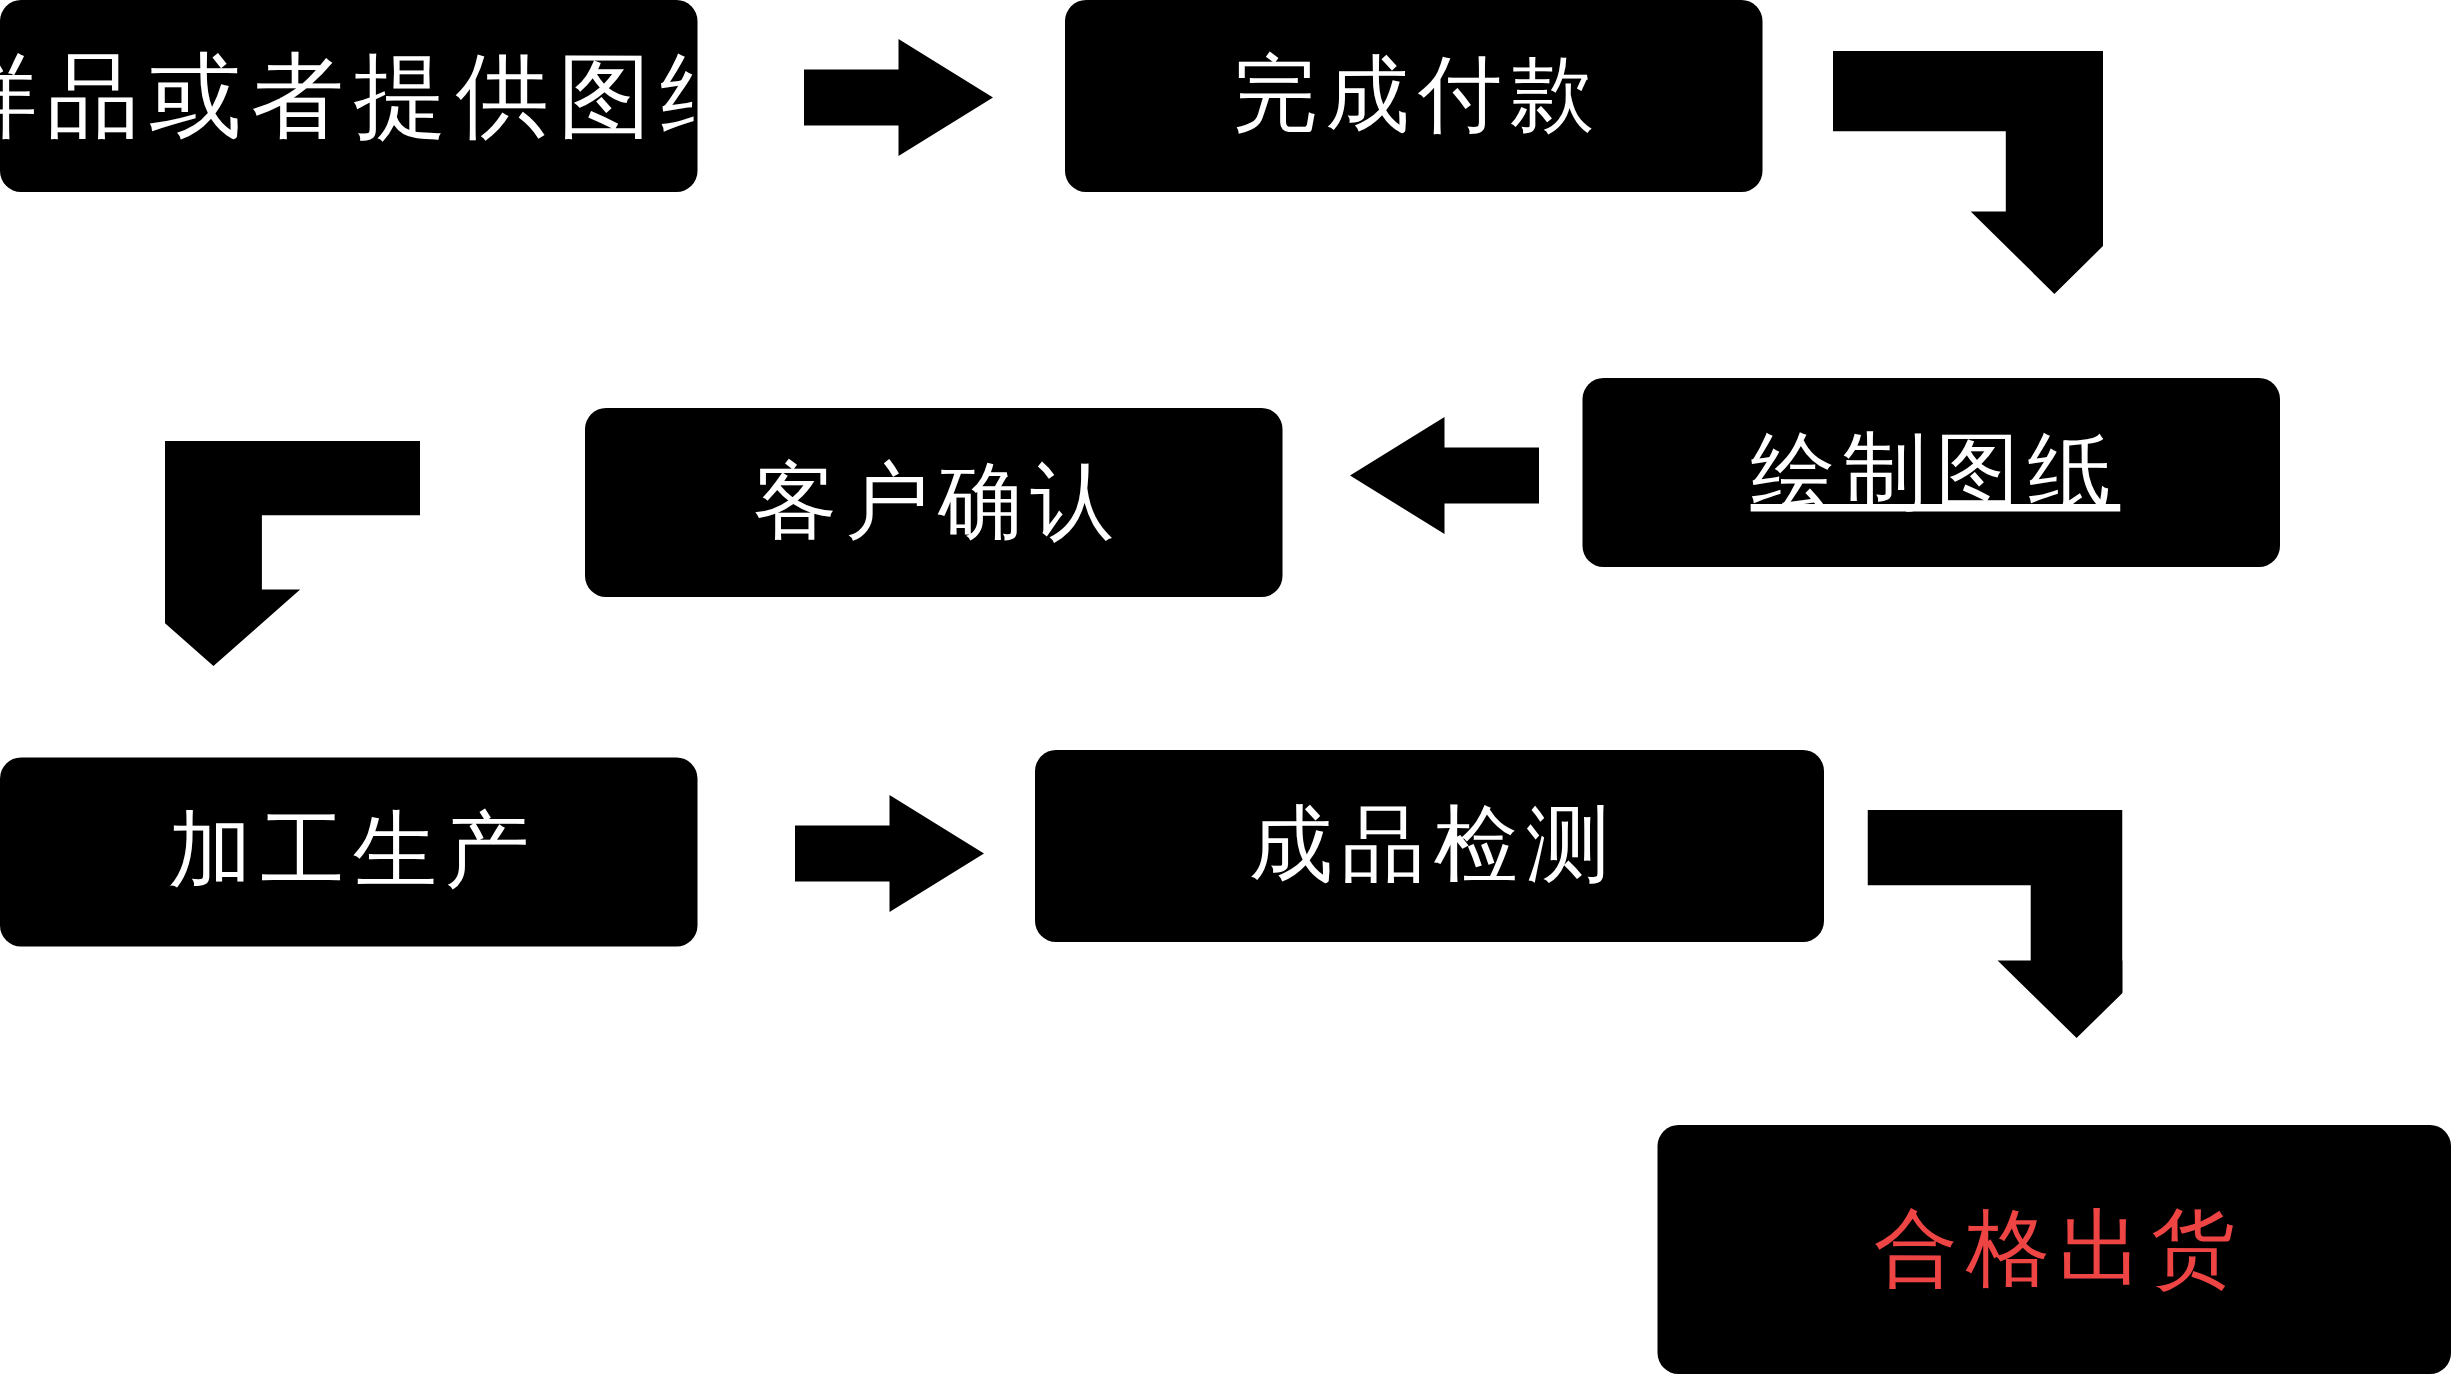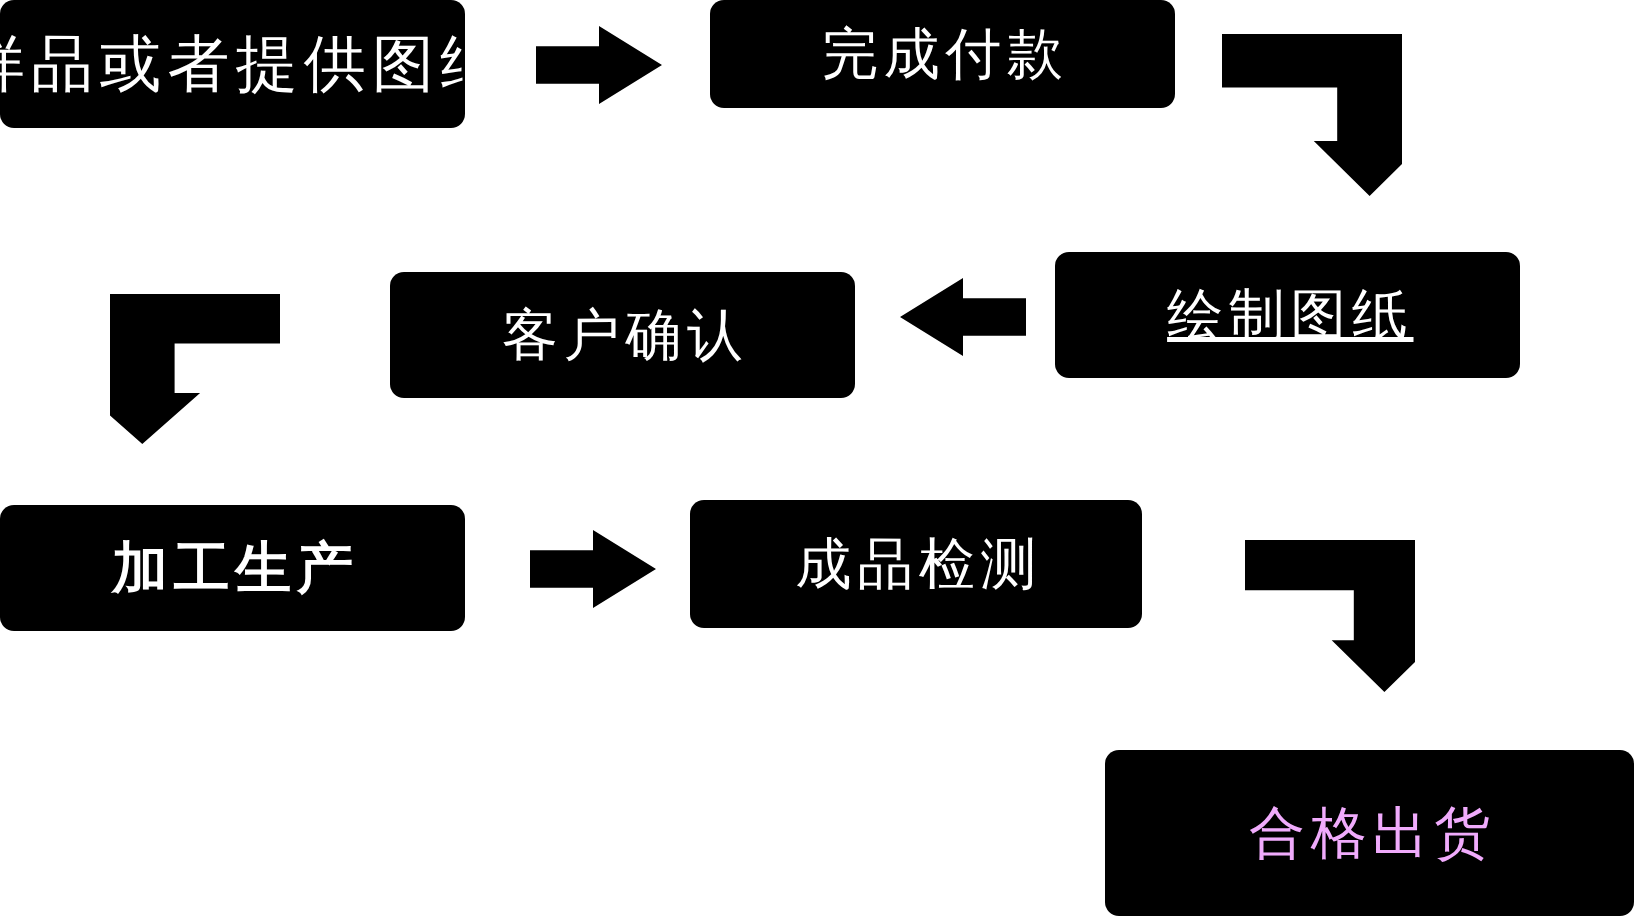--- a/index.html
+++ b/index.html
@@ -50,7 +50,7 @@
     <div class="node" style="left: 0px; top: 0px; width: 465px; height: 128px; font-size: 62px; background: rgb(0, 0, 0); color: rgb(255, 255, 255);">
       <span class="node-label">样品或者提供图纸</span>
     </div>
-    <div class="node" style="left: 710px; top: 0px; width: 465px; height: 108px; font-size: 56px; background: rgb(0, 0, 0); color: rgb(255, 255, 255); text-align: center;">
+    <div class="node" style="left: 710px; top: 0px; width: 465px; height: 128px; font-size: 56px; background: rgb(0, 0, 0); color: rgb(255, 255, 255); text-align: center;">
       <span class="node-label">完成付款</span>
     </div>
     <div class="node" style="left: 1055px; top: 252px; width: 465px; height: 126px; font-size: 56px; background: rgb(0, 0, 0); color: rgb(255, 255, 255); text-decoration: underline;">

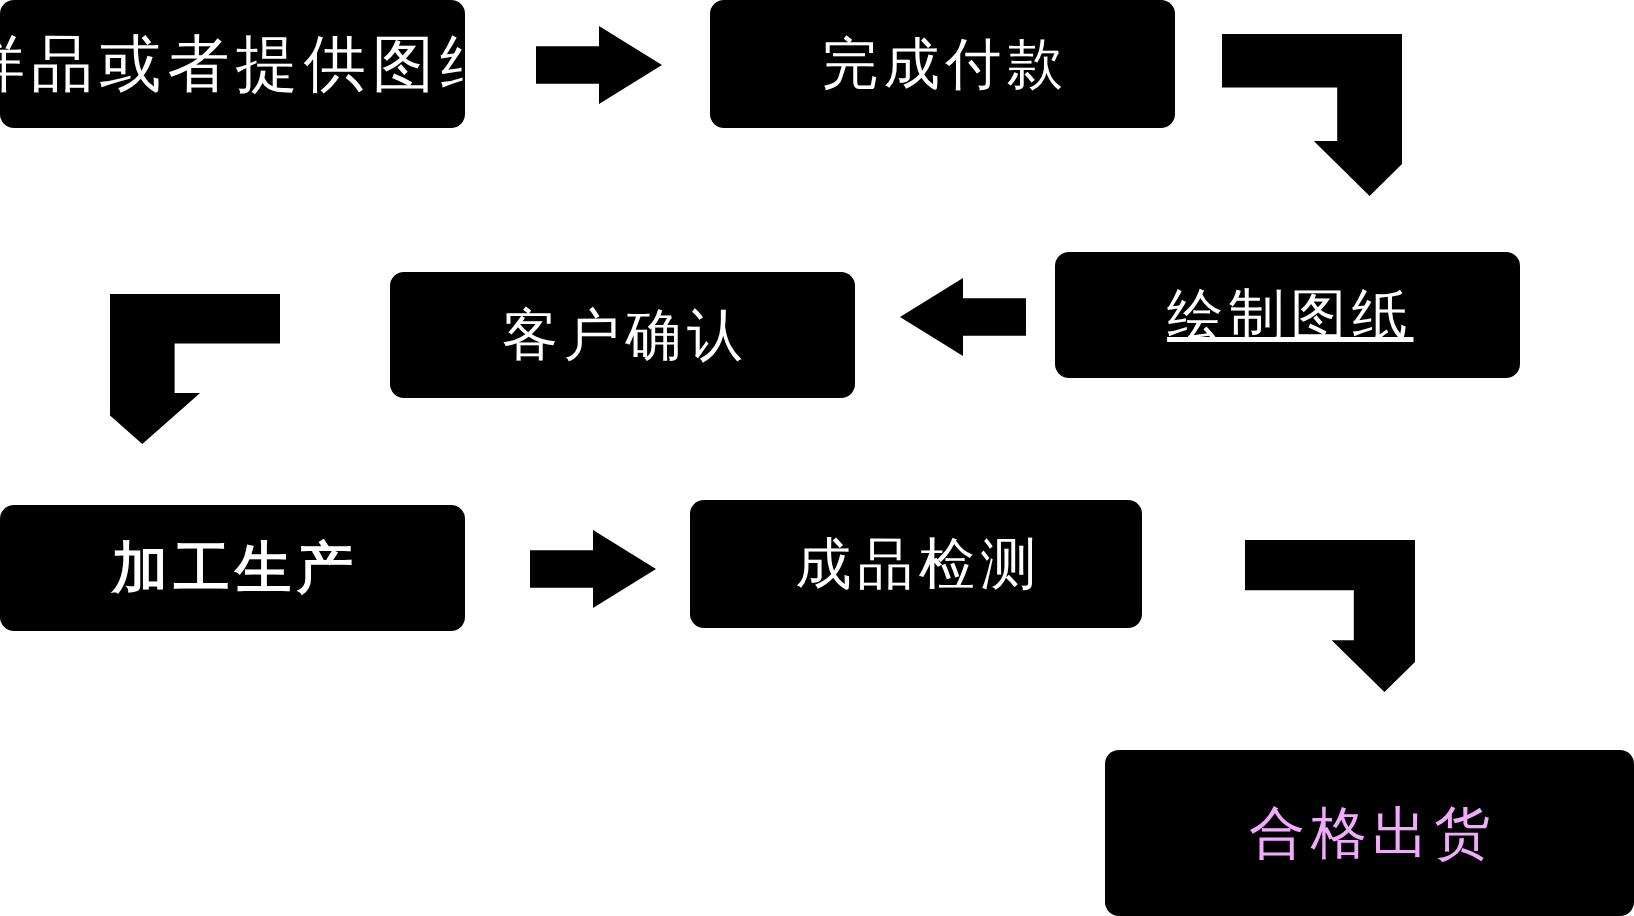--- a/index.html
+++ b/index.html
@@ -59,7 +59,7 @@
     <div class="node" style="left: 390px; top: 252px; width: 465px; height: 126px; font-size: 56px; background: rgb(0, 0, 0); color: rgb(255, 255, 255); margin-top: 20px;">
       <span class="node-label">客户确认</span>
     </div>
-    <div class="node" style="left: 0px; top: 505px; width: 465px; height: 126px; font-size: 56px; background: rgb(0, 0, 0); color: rgb(255, 255, 255); font-weight: bold;">
+    <div class="node" style="left: 0px; top: 505px; width: 465px; height: 126px; font-size: 56px; background: rgb(0, 0, 0); color: rgb(255, 255, 255);">
       <span class="node-label">加工生产</span>
     </div>
     <div class="node" style="left: 690px; top: 500px; width: 452px; height: 128px; font-size: 56px; background: rgb(0, 0, 0); color: rgb(255, 255, 255);">

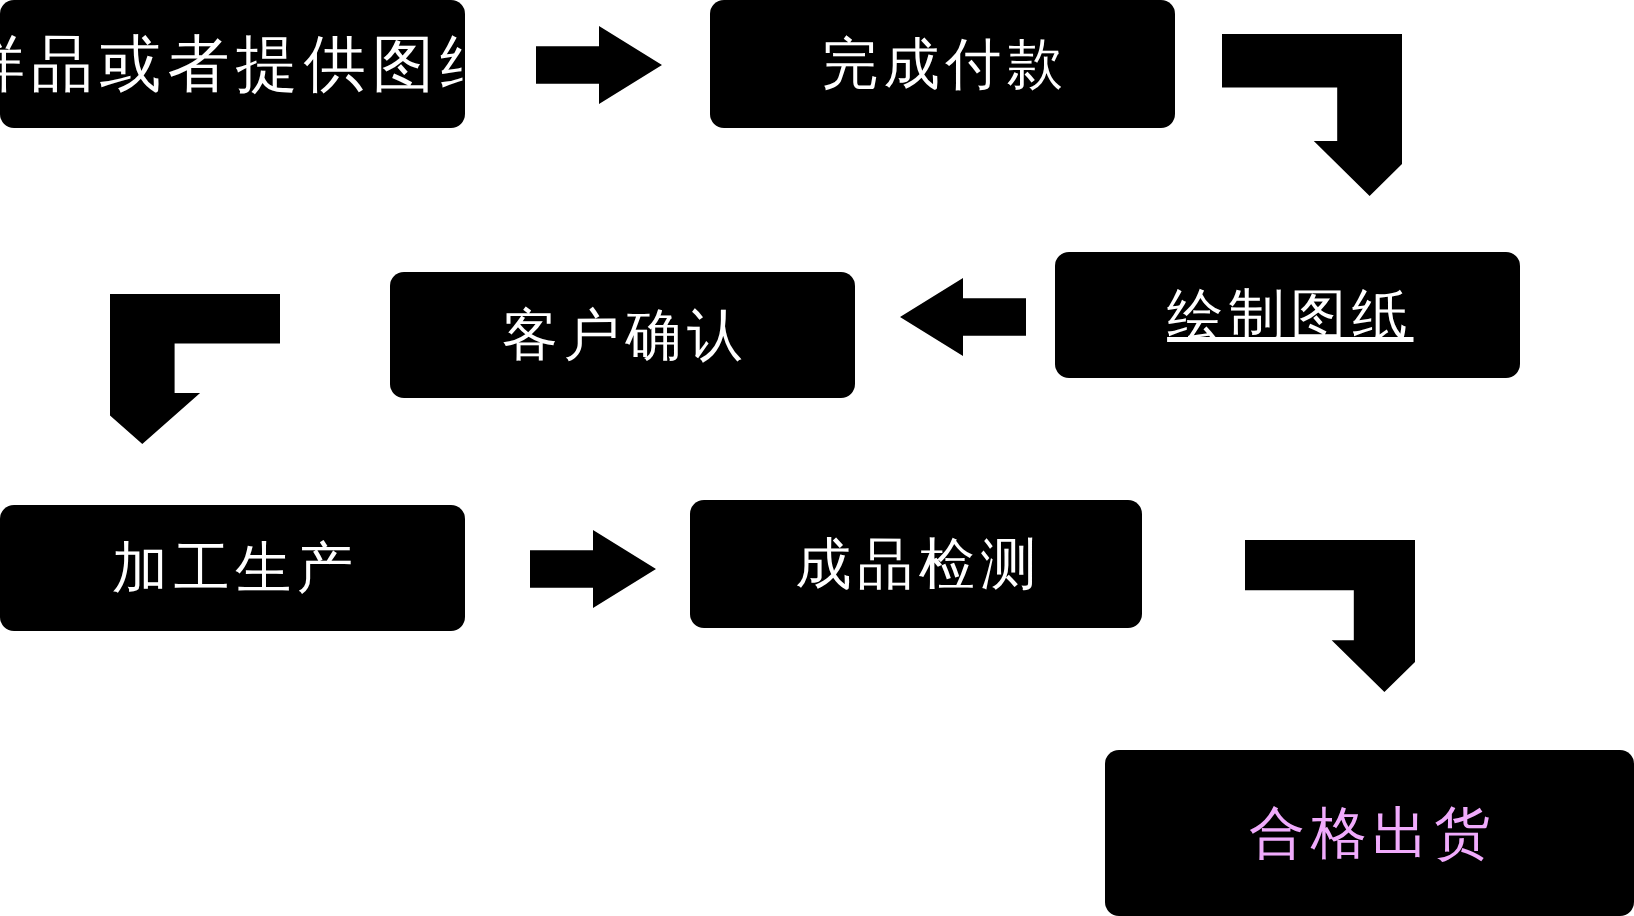--- a/index.html
+++ b/index.html
@@ -62,7 +62,7 @@
     <div class="node" style="left: 0px; top: 505px; width: 465px; height: 126px; font-size: 56px; background: rgb(0, 0, 0); color: rgb(255, 255, 255);">
       <span class="node-label">加工生产</span>
     </div>
-    <div class="node" style="left: 690px; top: 500px; width: 452px; height: 128px; font-size: 56px; background: rgb(0, 0, 0); color: rgb(255, 255, 255);">
+    <div class="node" style="left: 690px; top: 500px; width: 526px; height: 128px; font-size: 56px; background: rgb(0, 0, 0); color: rgb(255, 255, 255);">
       <span class="node-label">成品检测</span>
     </div>
     <div class="node" style="left: 1105px; top: 750px; width: 529px; height: 166px; font-size: 56px; background: rgb(0, 0, 0); color: #f0abfc;">

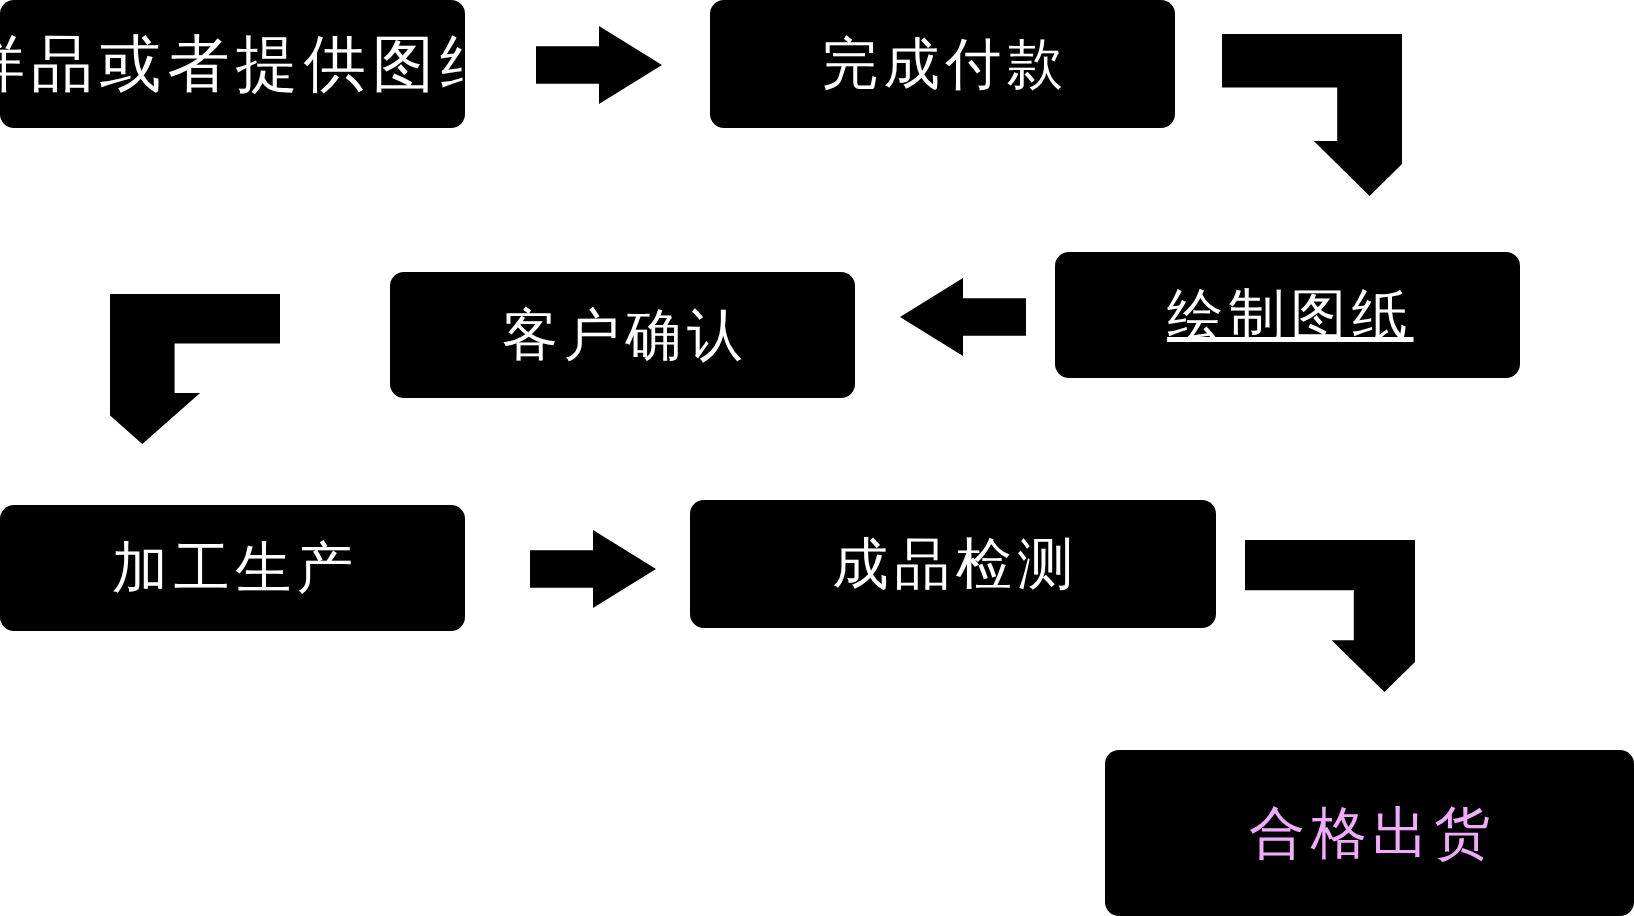--- a/index.html
+++ b/index.html
@@ -65,7 +65,7 @@
     <div class="node" style="left: 690px; top: 500px; width: 526px; height: 128px; font-size: 56px; background: rgb(0, 0, 0); color: rgb(255, 255, 255);">
       <span class="node-label">成品检测</span>
     </div>
-    <div class="node" style="left: 1105px; top: 750px; width: 529px; height: 166px; font-size: 56px; background: rgb(0, 0, 0); color: #f0abfc;">
+    <div class="node" style="left: 1105px; top: 750px; width: 529px; height: 166px; font-size: 56px; background: rgb(0, 0, 0); color: #ef4444;">
       <span class="node-label">合格出货</span>
     </div>
     <div class="arrow" style="left: 536px; top: 26px; width: 126px; height: 78px;">

